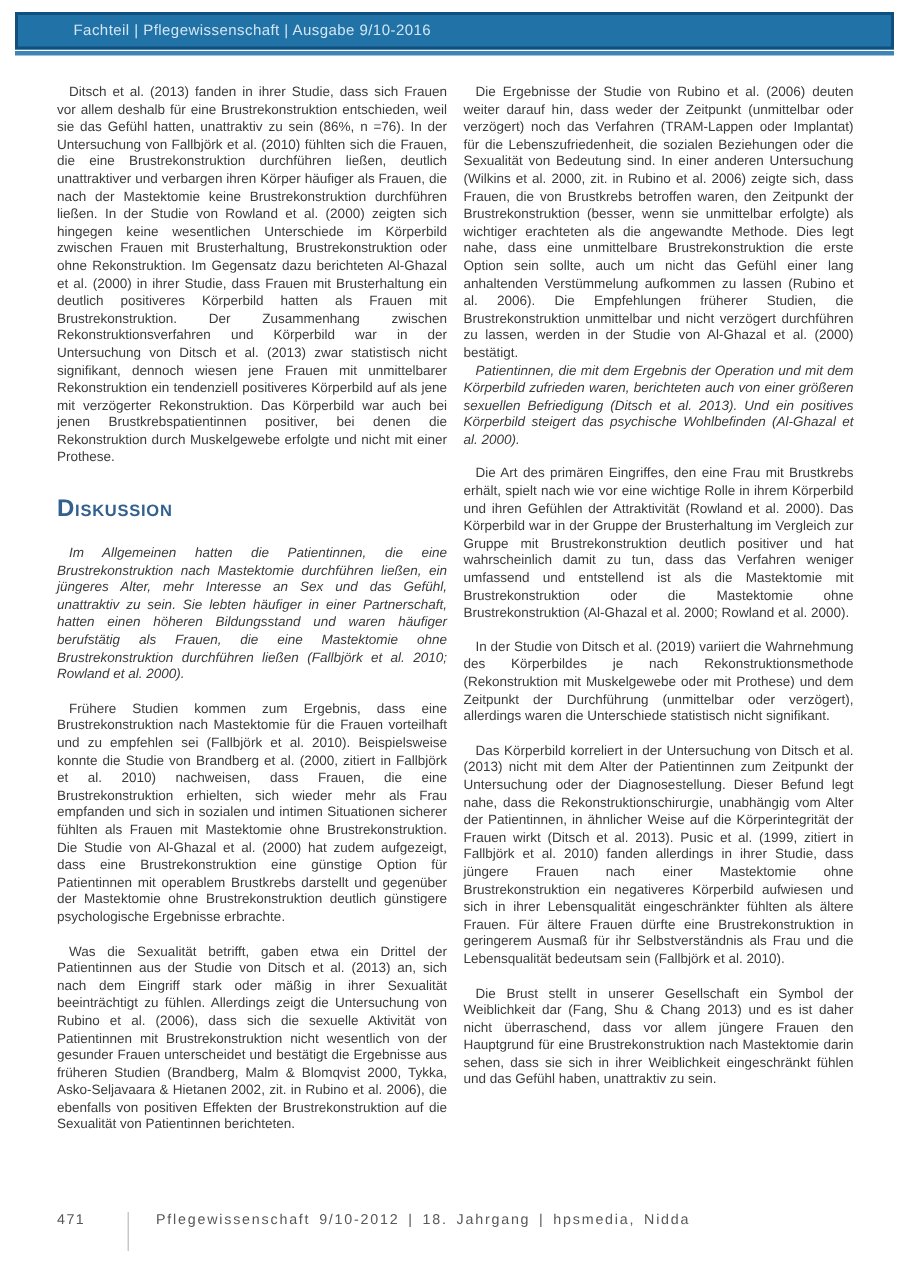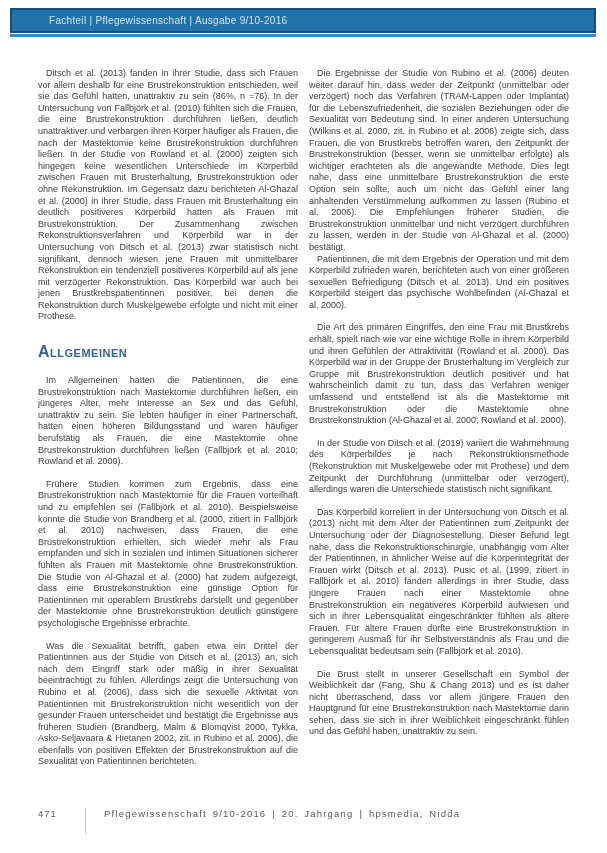--- a/index.html
+++ b/index.html
@@ -55,7 +55,7 @@
     hyphens: auto;
     -webkit-hyphens: auto;
   }
-  .para.first { margin-top: 12px; }
+  .para.first { margin-top: 0; }
   .para.no-gap { margin-top: 0; }
 
   .heading {

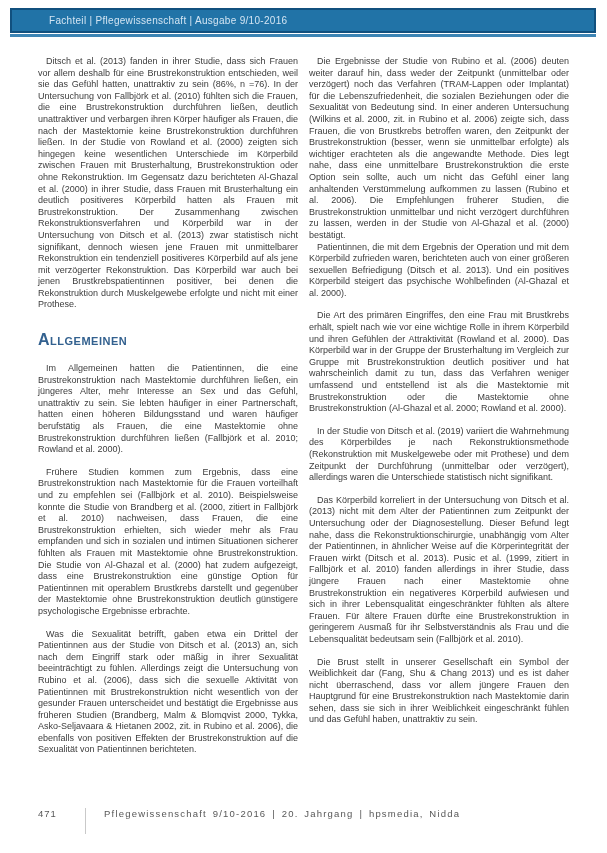--- a/index.html
+++ b/index.html
@@ -56,7 +56,7 @@
     -webkit-hyphens: auto;
   }
   .para.first { margin-top: 0; }
-  .para.no-gap { margin-top: 0; }
+  .para.no-gap { margin-top: 0; font-style: italic; }
 
   .heading {
     font-variant: small-caps;

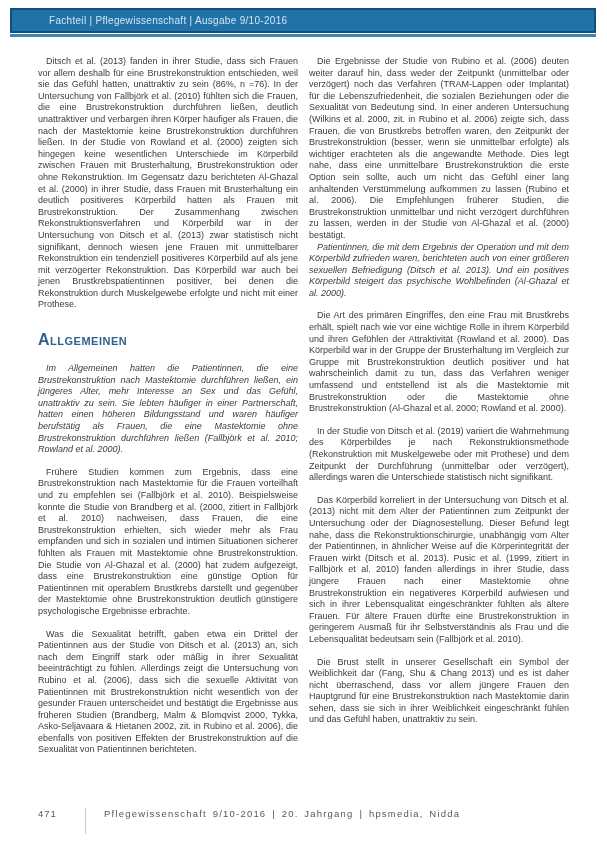--- a/index.html
+++ b/index.html
@@ -109,7 +109,7 @@
     <section class="col">
       <p class="para first" lang="de">Ditsch et al. (2013) fanden in ihrer Studie, dass sich Frauen vor allem deshalb für eine Brustrekonstruktion entschieden, weil sie das Gefühl hatten, unattraktiv zu sein (86%, n =76). In der Untersuchung von Fallbjörk et al. (2010) fühlten sich die Frauen, die eine Brustrekonstruktion durchführen ließen, deutlich unattraktiver und verbargen ihren Körper häufiger als Frauen, die nach der Mastektomie keine Brustrekonstruktion durchführen ließen. In der Studie von Rowland et al. (2000) zeigten sich hingegen keine wesentlichen Unterschiede im Körperbild zwischen Frauen mit Brusterhaltung, Brustrekonstruktion oder ohne Rekonstruktion. Im Gegensatz dazu berichteten Al-Ghazal et al. (2000) in ihrer Studie, dass Frauen mit Brusterhaltung ein deutlich positiveres Körperbild hatten als Frauen mit Brustrekonstruktion. Der Zusammenhang zwischen Rekonstruktionsverfahren und Körperbild war in der Untersuchung von Ditsch et al. (2013) zwar statistisch nicht signifikant, dennoch wiesen jene Frauen mit unmittelbarer Rekonstruktion ein tendenziell positiveres Körperbild auf als jene mit verzögerter Rekonstruktion. Das Körperbild war auch bei jenen Brustkrebspatientinnen positiver, bei denen die Rekonstruktion durch Muskelgewebe erfolgte und nicht mit einer Prothese.</p>
 
-      <h2 class="heading">Allgemeinen</h2>
+      <h2 class="heading">Diskussion</h2>
 
       <p class="para no-gap" lang="de">Im Allgemeinen hatten die Patientinnen, die eine Brustrekonstruktion nach Mastektomie durchführen ließen, ein jüngeres Alter, mehr Interesse an Sex und das Gefühl, unattraktiv zu sein. Sie lebten häufiger in einer Partnerschaft, hatten einen höheren Bildungsstand und waren häufiger berufstätig als Frauen, die eine Mastektomie ohne Brustrekonstruktion durchführen ließen (Fallbjörk et al. 2010; Rowland et al. 2000).</p>
 

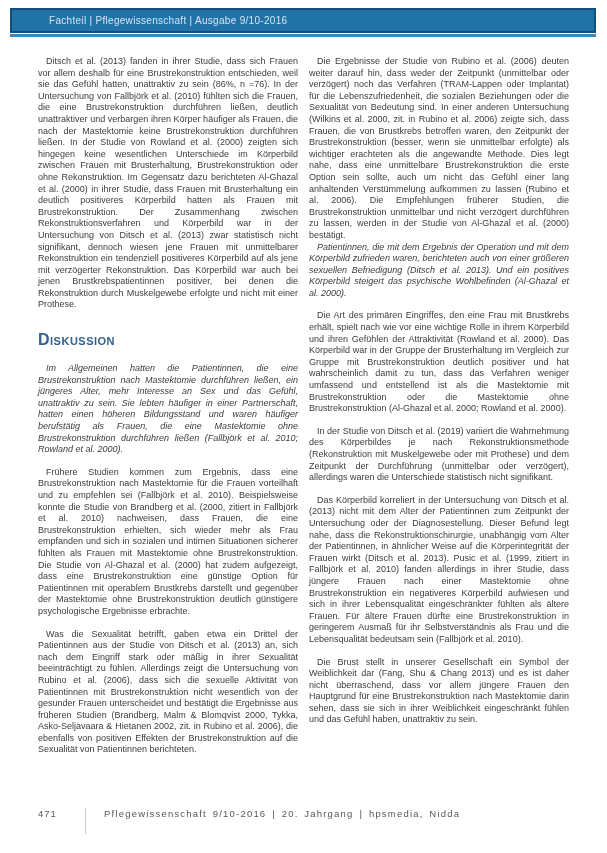--- a/index.html
+++ b/index.html
@@ -137,7 +137,7 @@
   <footer class="footer">
     <span class="page-number">471</span>
     <span class="footer-divider"></span>
-    <span class="footer-line">Pflegewissenschaft 9/10-2016 | 20. Jahrgang | hpsmedia, Nidda</span>
+    <span class="footer-line">Pflegewissenschaft 9/10-2012 | 18. Jahrgang | hpsmedia, Nidda</span>
   </footer>
 
 </div>

